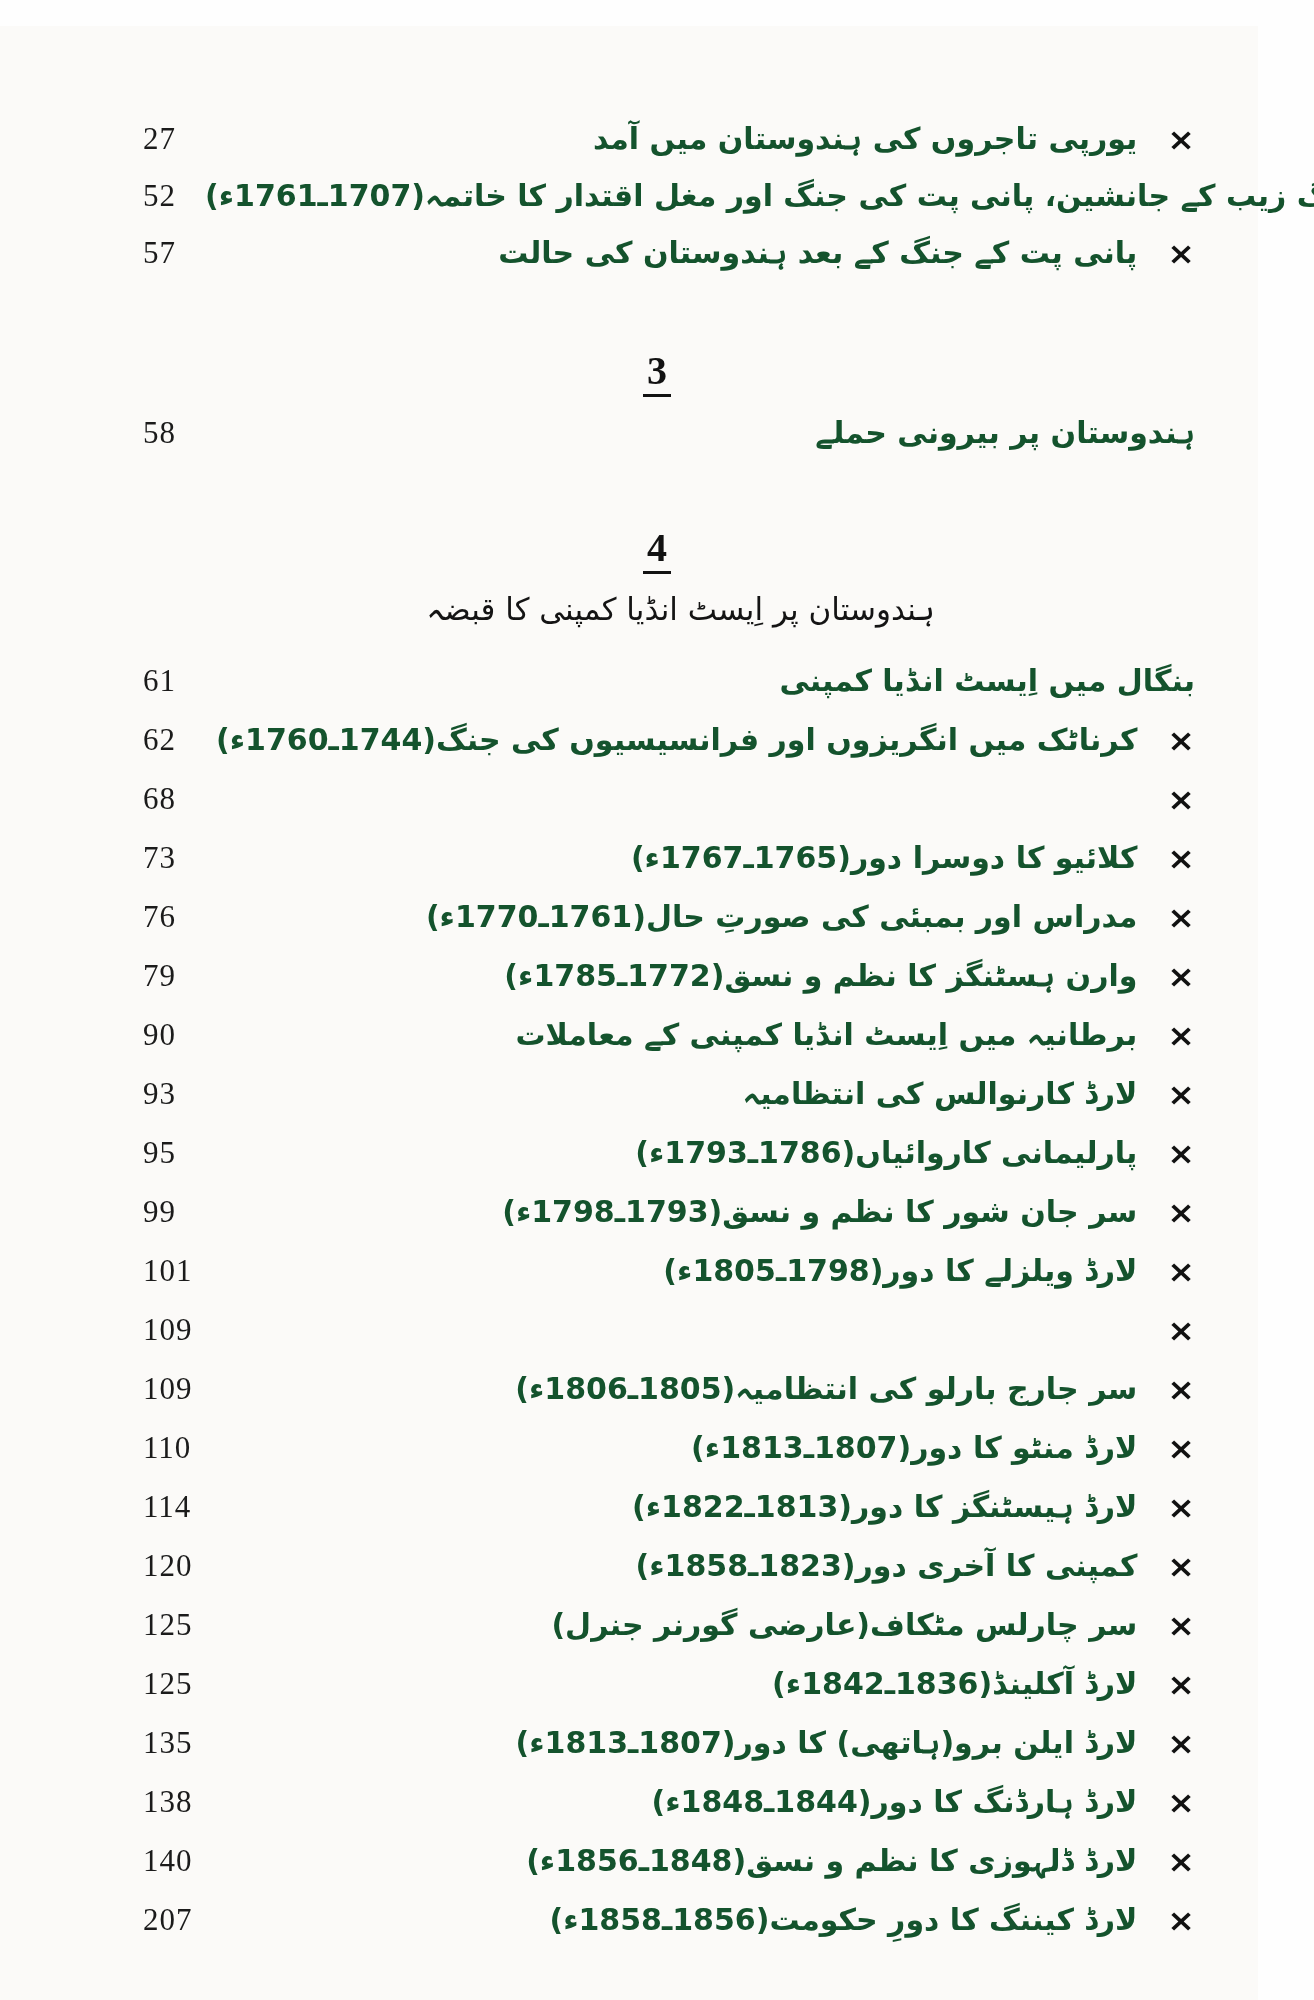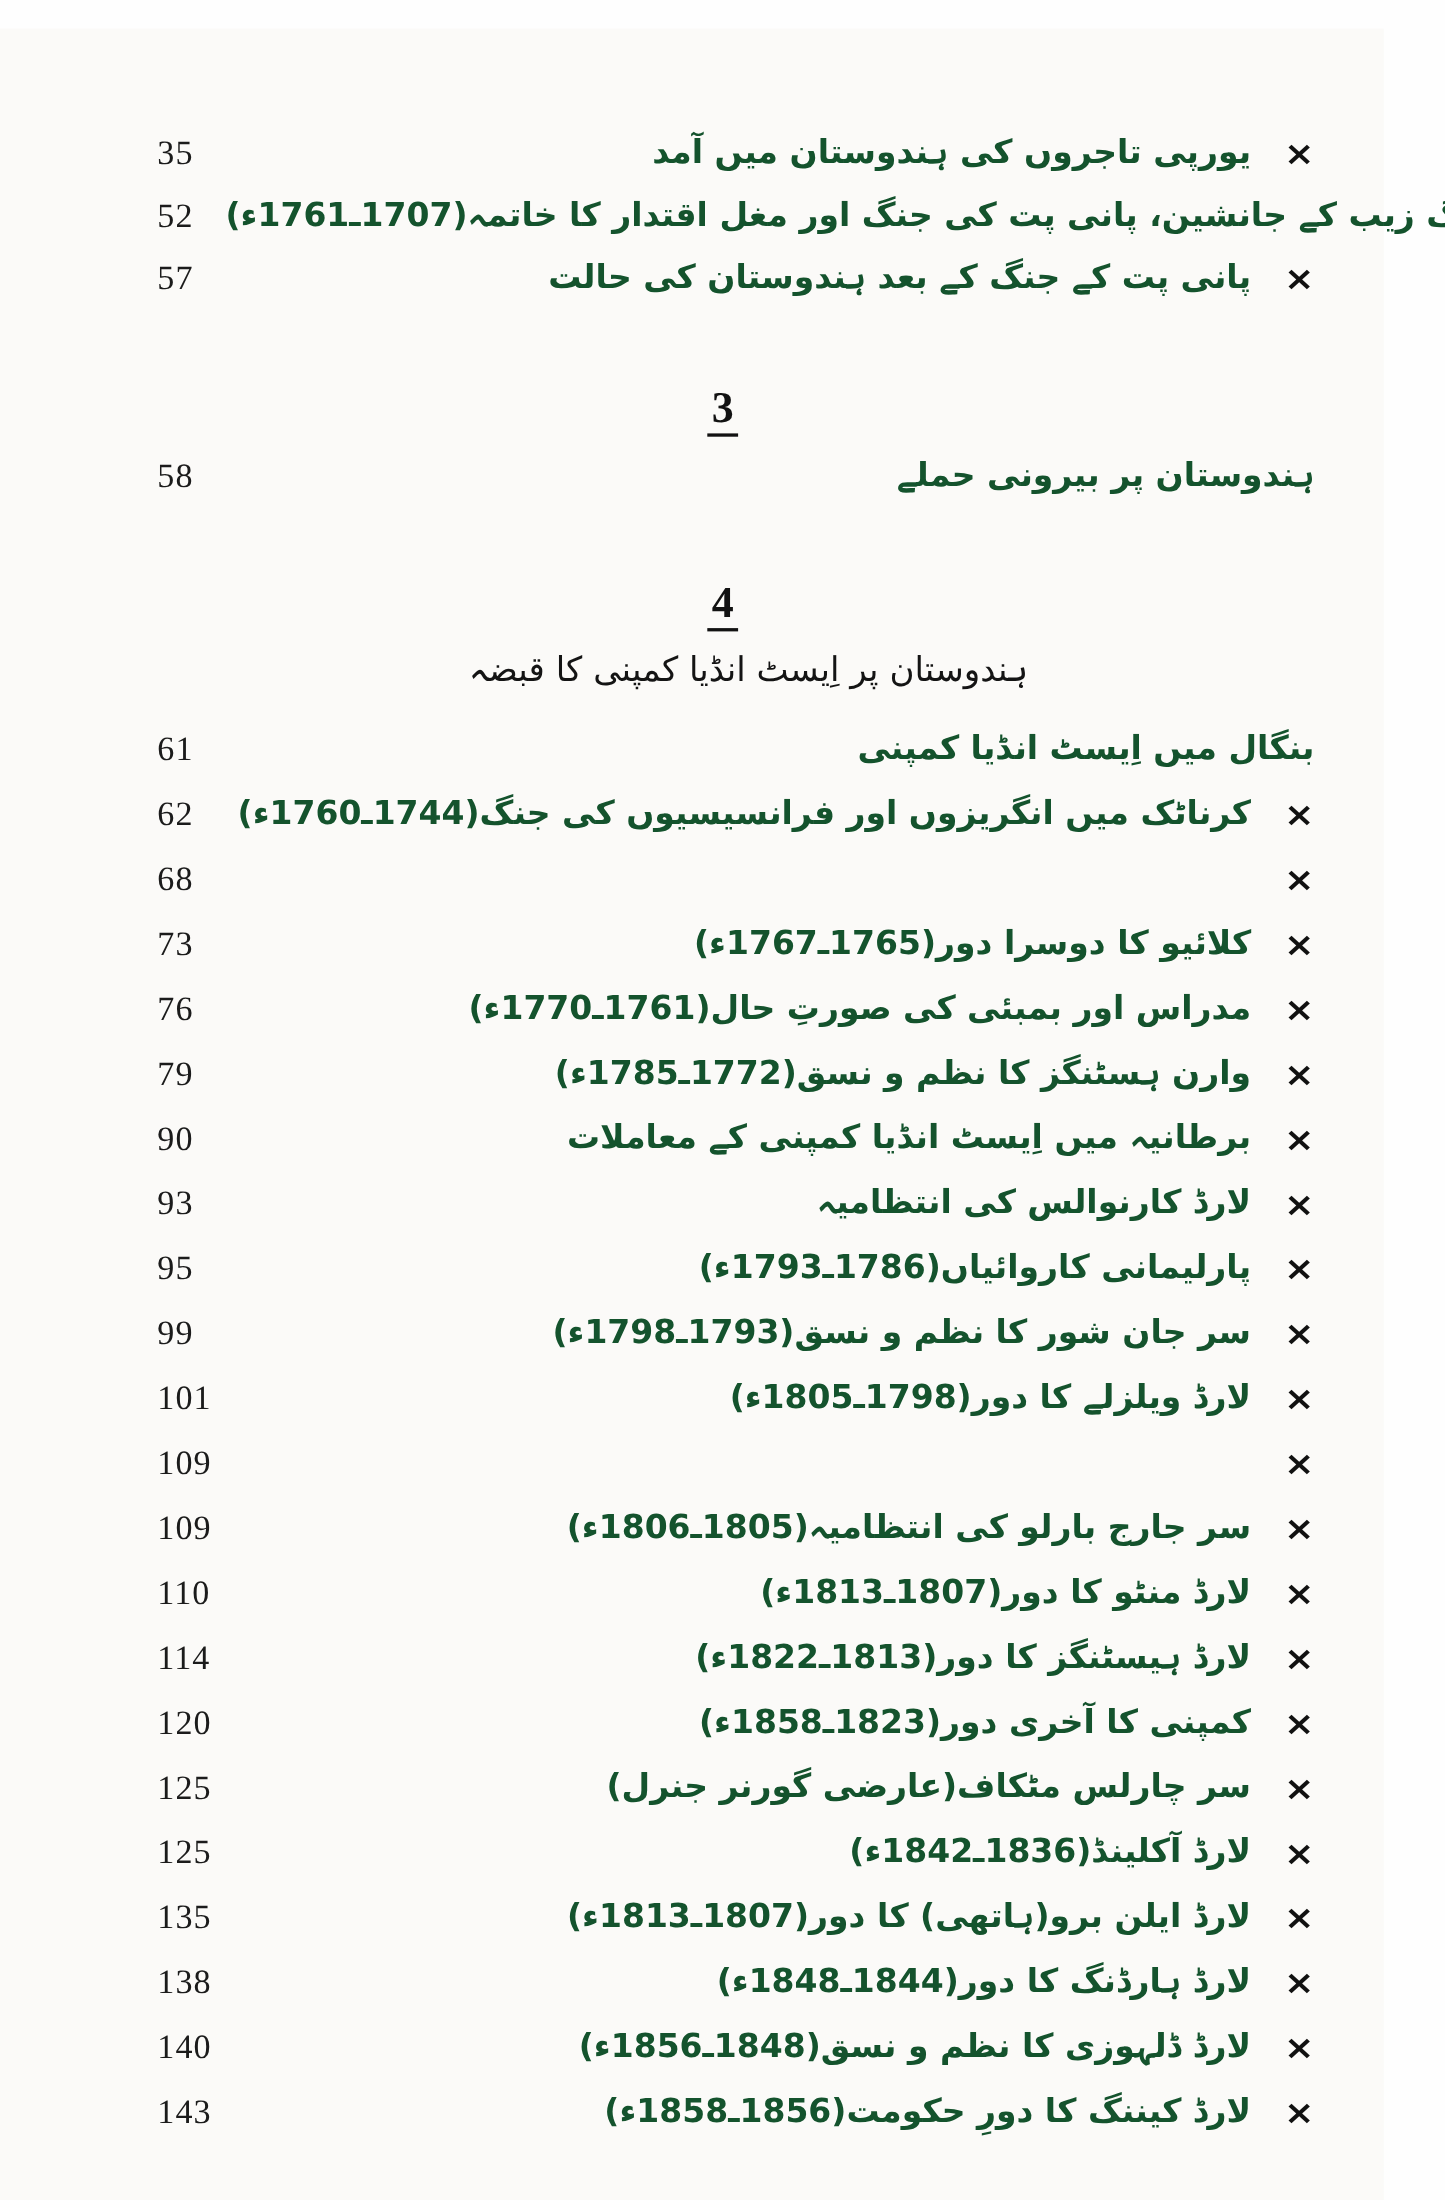--- a/index.html
+++ b/index.html
@@ -101,7 +101,7 @@
 
   <div id="sec0" class="entries">
       <div class="row">
-    <span class="num">35</span>
+    <span class="num">27</span>
     <span class="rtl-group">
       <span class="marker">×</span>
       <span class="title">یورپی تاجروں کی ہندوستان میں آمد</span>

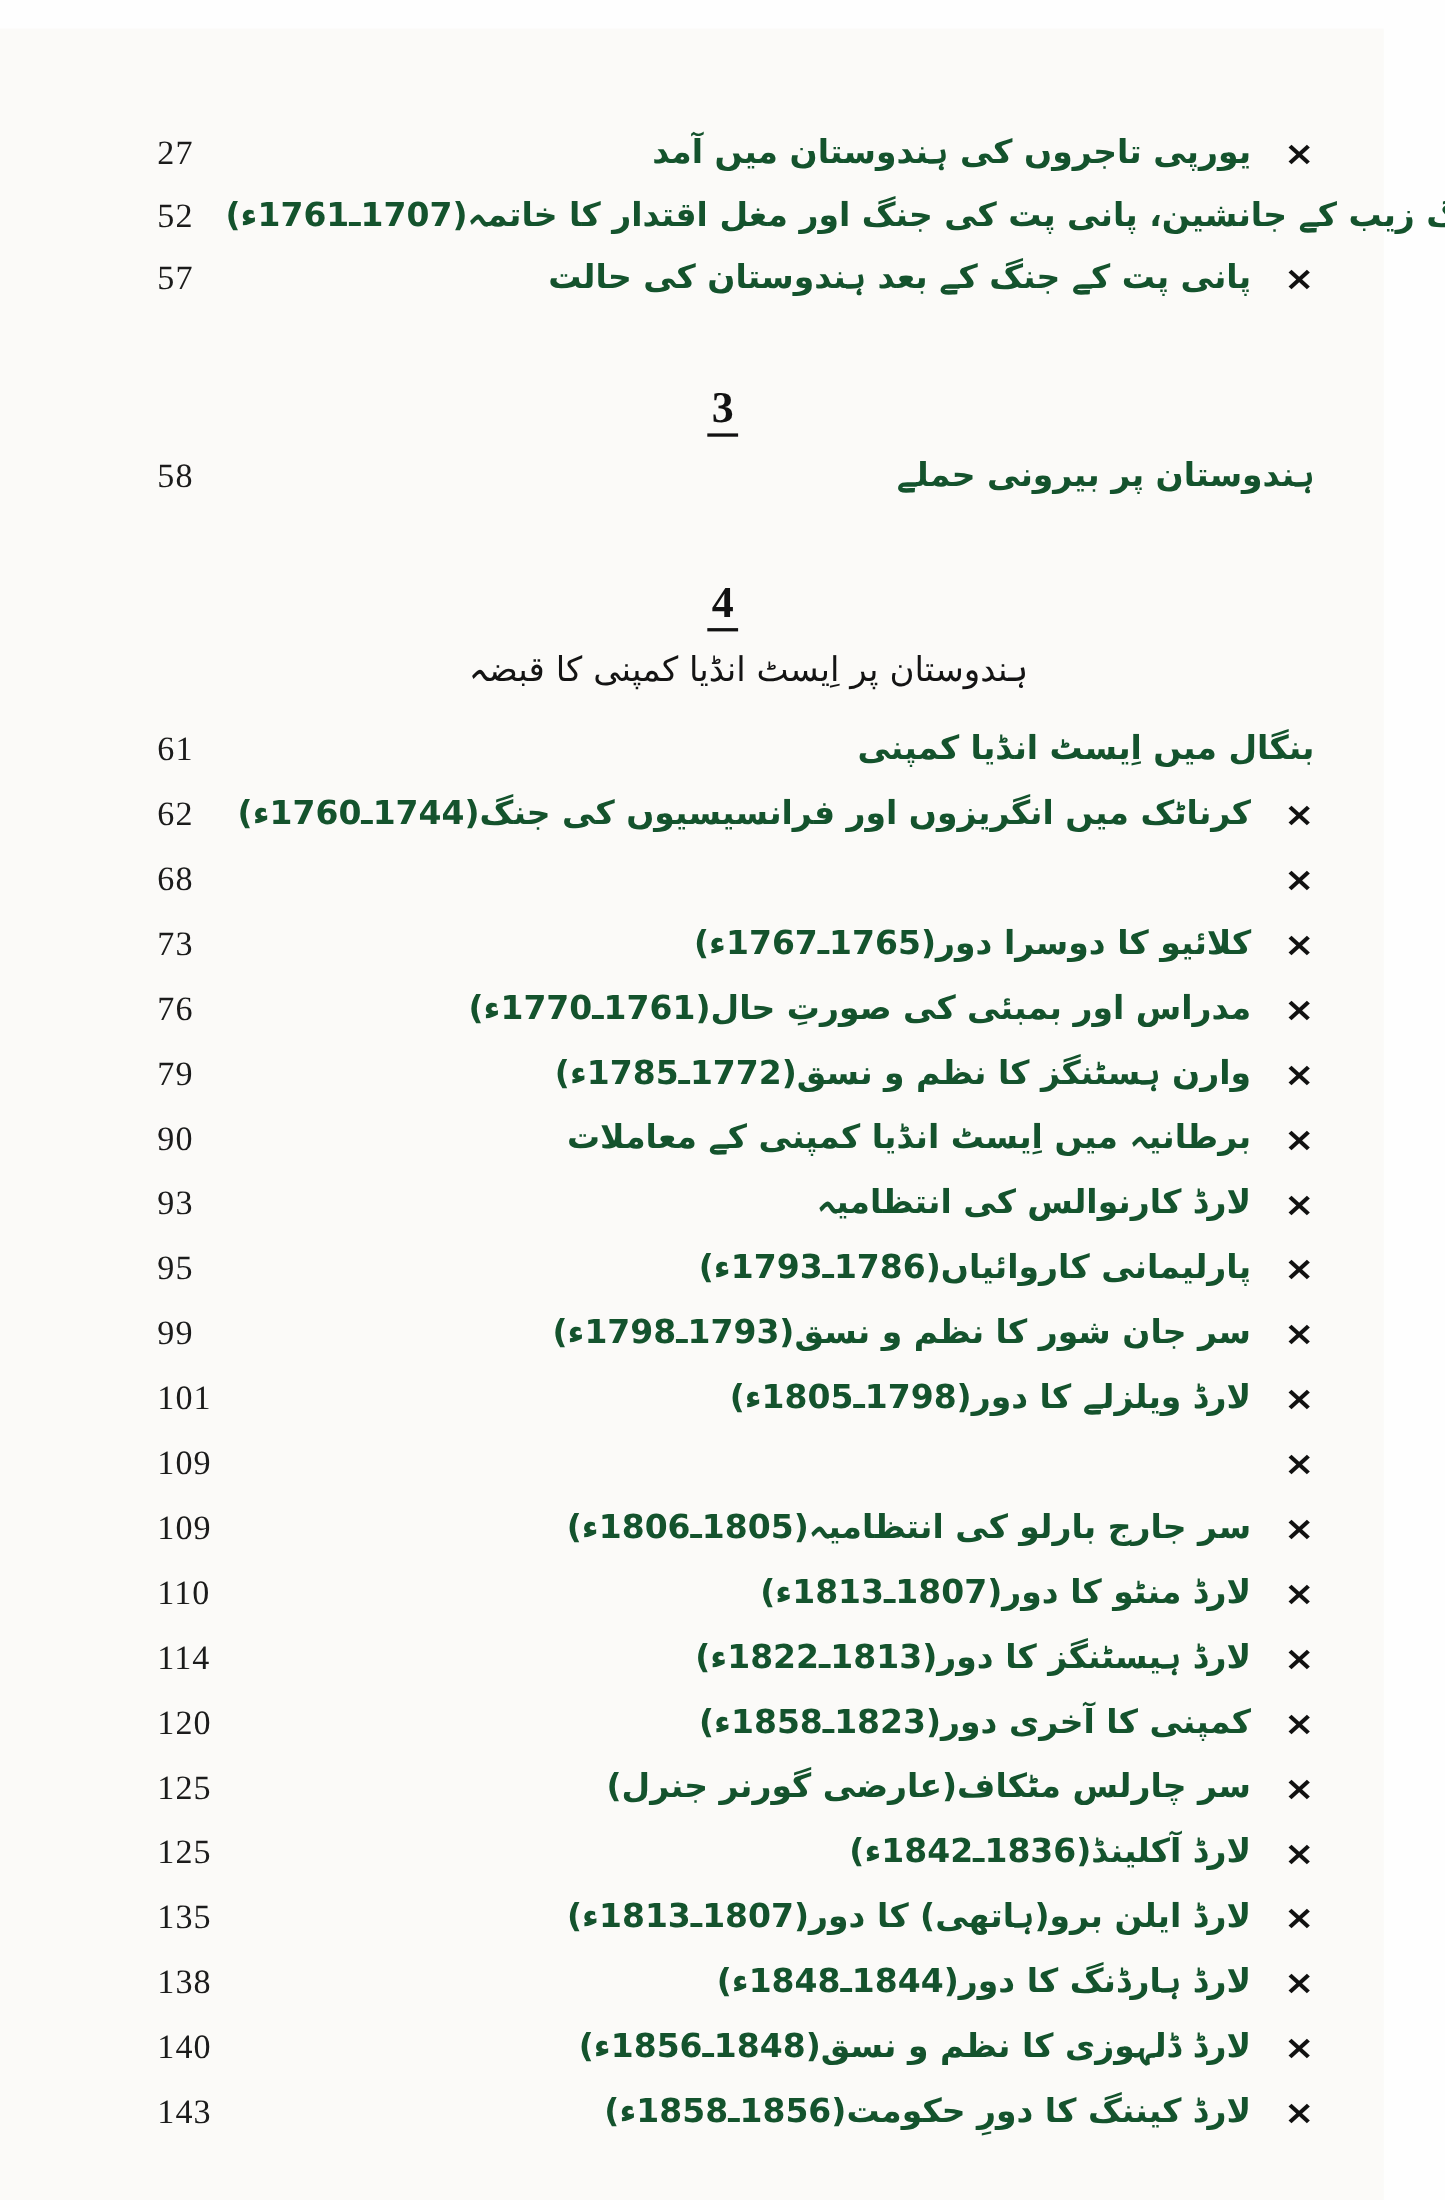--- a/index.html
+++ b/index.html
@@ -290,7 +290,7 @@
     </span>
   </div>
       <div class="row">
-    <span class="num">143</span>
+    <span class="num">207</span>
     <span class="rtl-group">
       <span class="marker">×</span>
       <span class="title">لارڈ کیننگ کا دورِ حکومت(1856ـ1858ء)</span>

